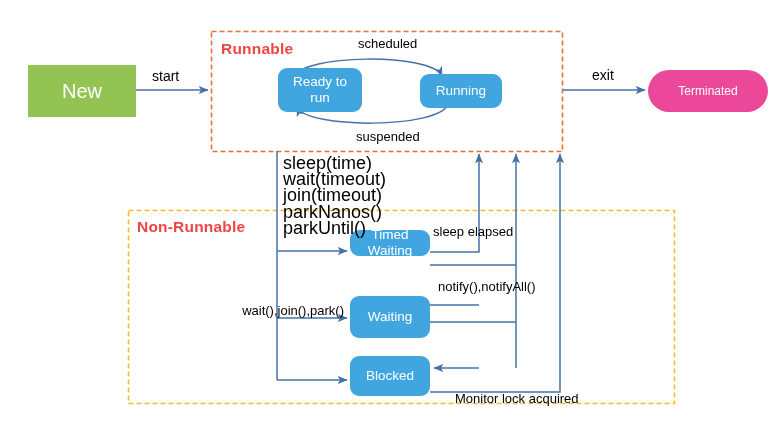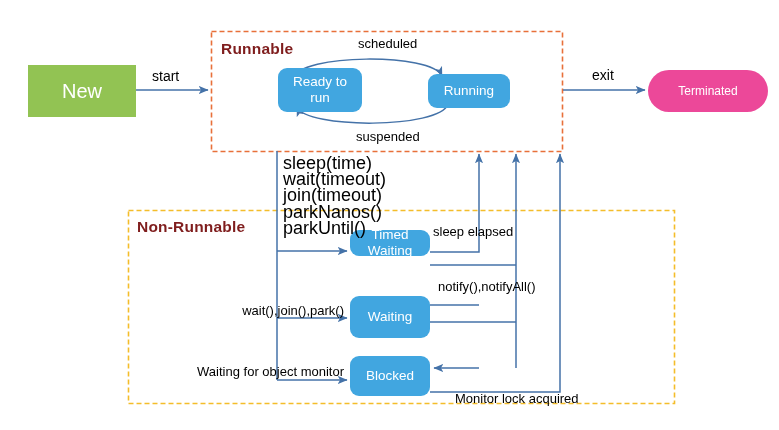--- a/index.html
+++ b/index.html
@@ -7,7 +7,7 @@
   #canvas{position:relative;width:779px;height:430px;background:#ffffff;overflow:hidden;}
   svg#wires{position:absolute;left:0;top:0;width:779px;height:430px;}
 
-  .grp-label{position:absolute;font-weight:bold;color:#7f1d1d;font-size:15.5px;letter-spacing:.2px;white-space:nowrap;}
+  .grp-label{position:absolute;font-weight:bold;color:#ef4444;font-size:15.5px;letter-spacing:.2px;white-space:nowrap;}
   .lbl{position:absolute;color:#000;font-size:13px;white-space:nowrap;line-height:16px;}
   .lbl-r{text-align:right;}
 

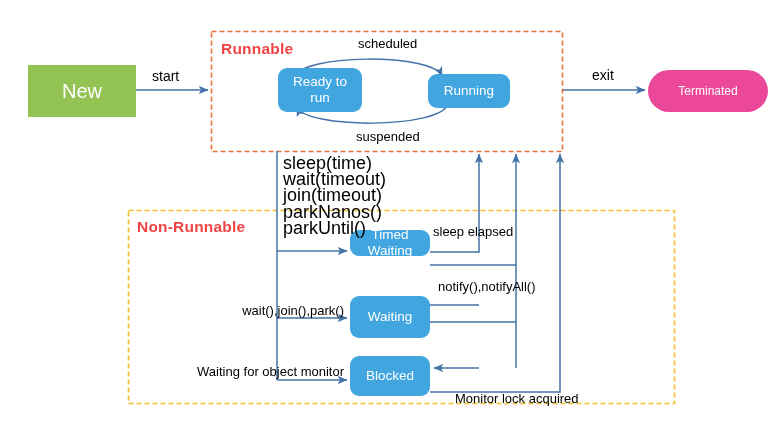--- a/index.html
+++ b/index.html
@@ -76,7 +76,7 @@
     <span>run</span>
   </div>
 
-  <div class="node node-blue" style="left:420px;top:74px;width:82px;height:34px;margin-left:8px;">
+  <div class="node node-blue" style="left:420px;top:74px;width:82px;height:34px;">
     <span>Running</span>
   </div>
 

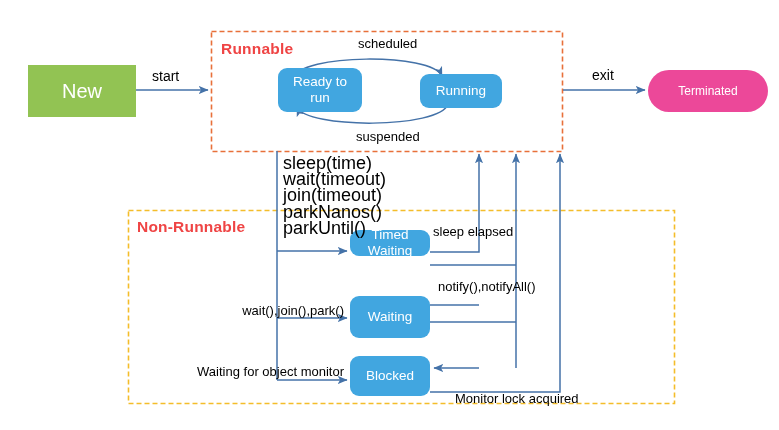--- a/index.html
+++ b/index.html
@@ -111,7 +111,6 @@
 
   <div class="lbl lbl-r" style="left:85px;top:303px;width:259px;">wait(),join(),park()</div>
 
-  <div class="lbl lbl-r" style="left:85px;top:364px;width:259px;">Waiting for object monitor</div>
 
   <div class="lbl" style="left:455px;top:391px;">Monitor lock acquired</div>
 

